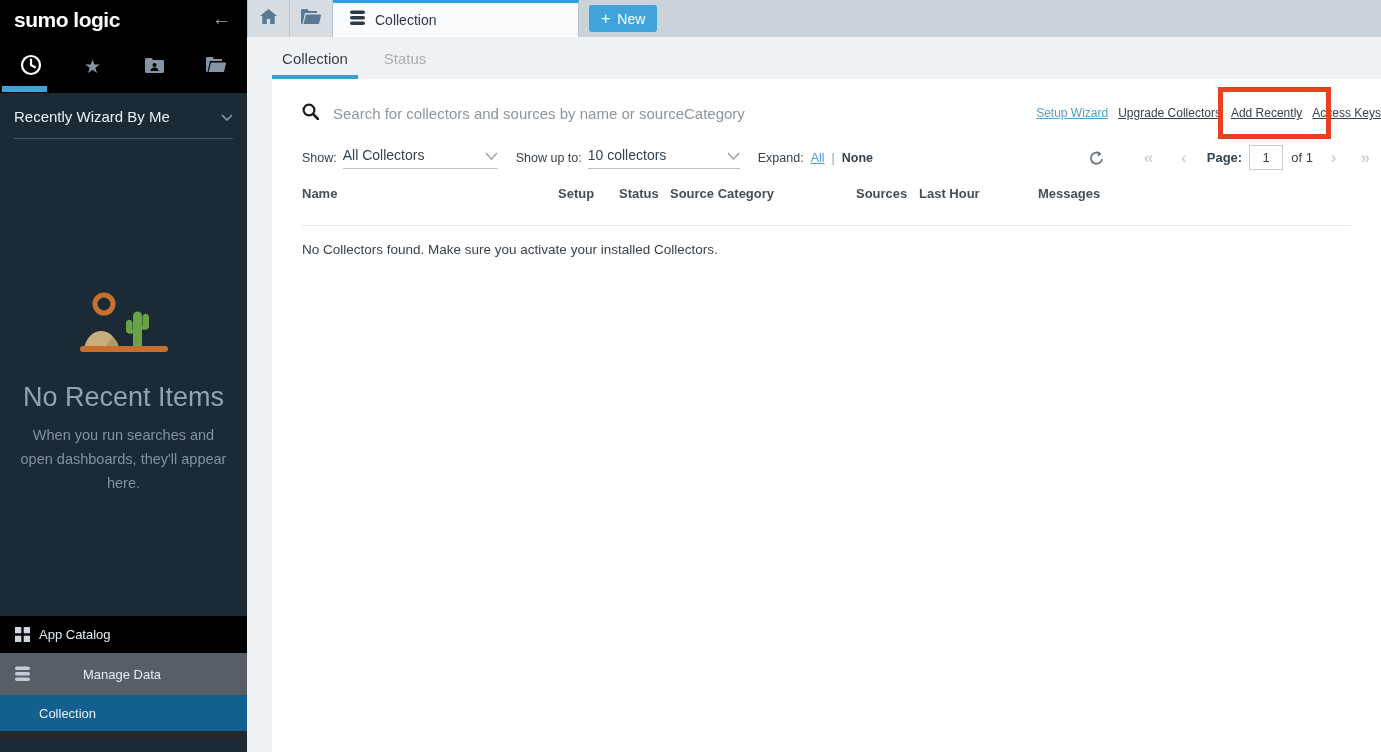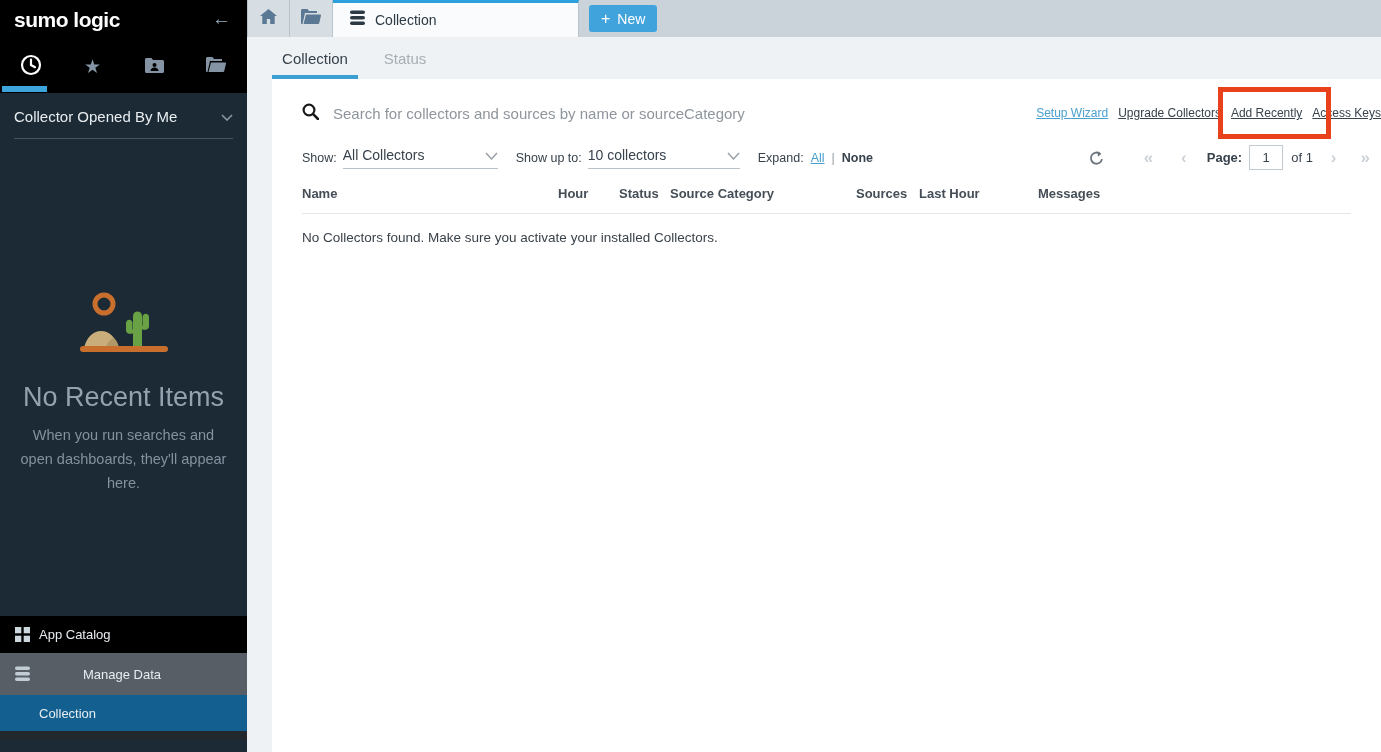--- a/index.html
+++ b/index.html
@@ -139,7 +139,7 @@
     </div>
 
     <div class="sb-recent">
-      <span class="sb-recent-label">Collector Opened By Me</span>
+      <span class="sb-recent-label">Recently Wizard By Me</span>
       <span>
         <svg width="12" height="7" viewBox="0 0 12 7">
             <polyline points="1,1 6,6 11,1" fill="none" stroke="#8a98a3" stroke-width="1.6"></polyline>

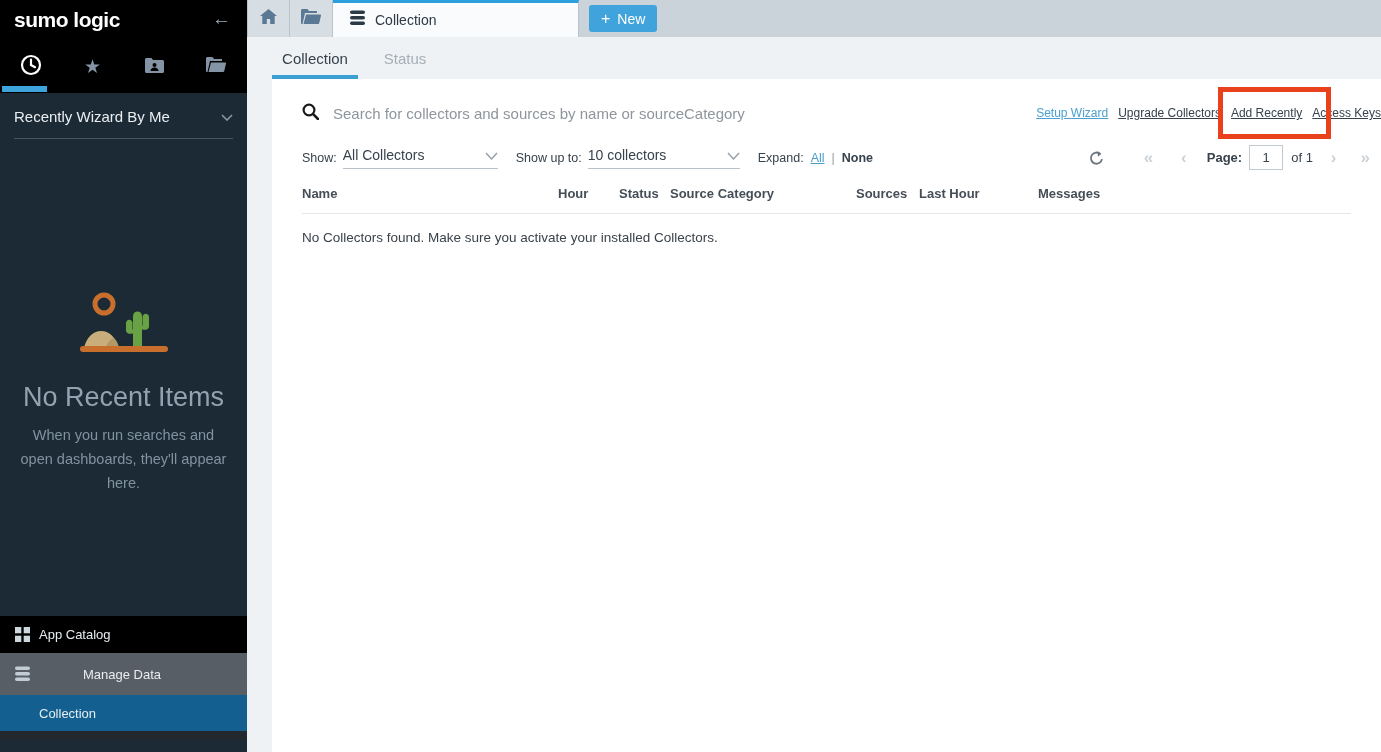--- a/index.html
+++ b/index.html
@@ -85,7 +85,7 @@
   .pg-of { font-size:13px; color:#37424c; margin:0 18px 0 8px; }
   .pg-next { margin-right:24px; }
 
-  .thead { margin:16px 30px 0 30px; display:flex; border-bottom:1px solid #e4e8eb; padding-bottom:12px; }
+  .thead { margin:16px 30px 0 30px; display:flex; border-bottom:1px solid #e4e8eb; padding-bottom:24px; }
   .th { font-size:13px; font-weight:bold; color:#454e57; }
   .c0{width:256px;} .c1{width:61px;} .c2{width:51px;} .c3{width:186px;} .c4{width:63px;} .c5{width:119px;} .c6{flex:1;}
 

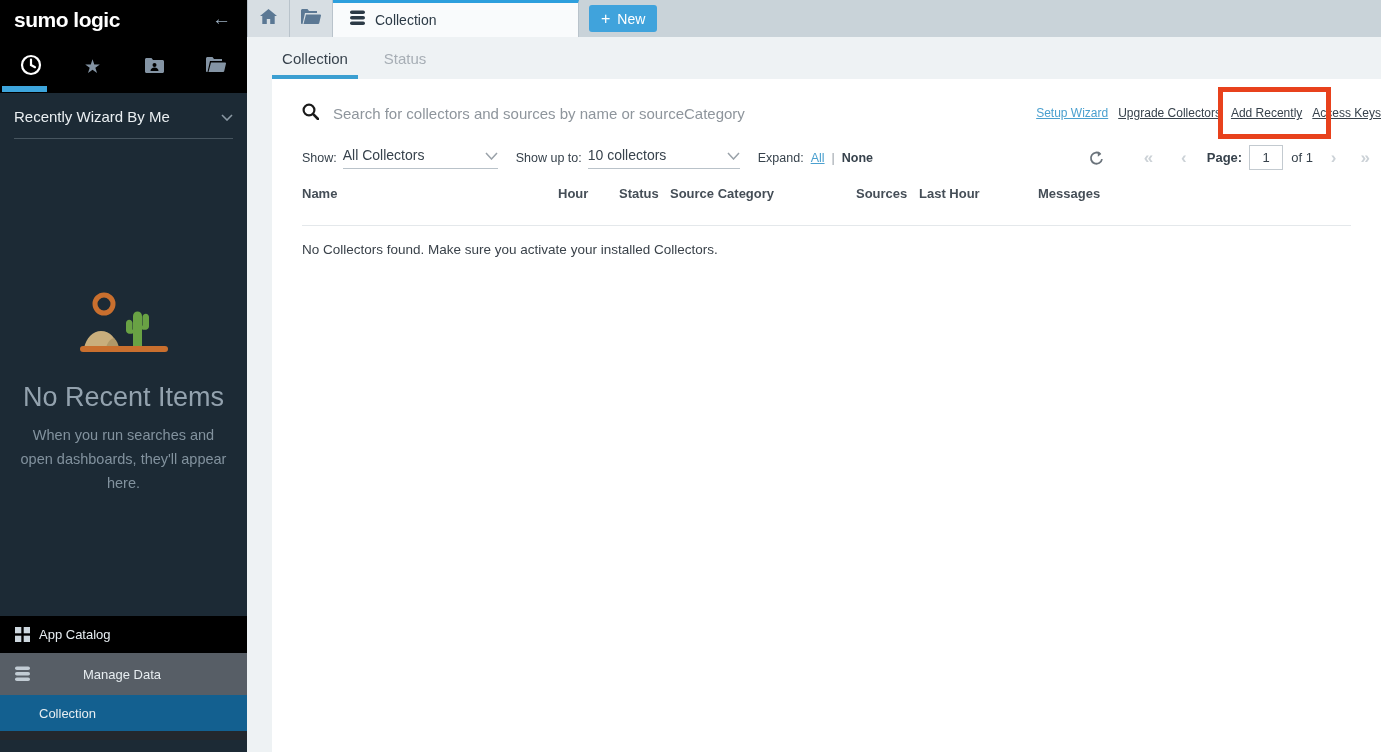--- a/index.html
+++ b/index.html
@@ -294,7 +294,7 @@
 
       <div class="thead">
         <span class="th c0">Name</span>
-        <span class="th c1">Hour</span>
+        <span class="th c1">Setup</span>
         <span class="th c2">Status</span>
         <span class="th c3">Source Category</span>
         <span class="th c4">Sources</span>

